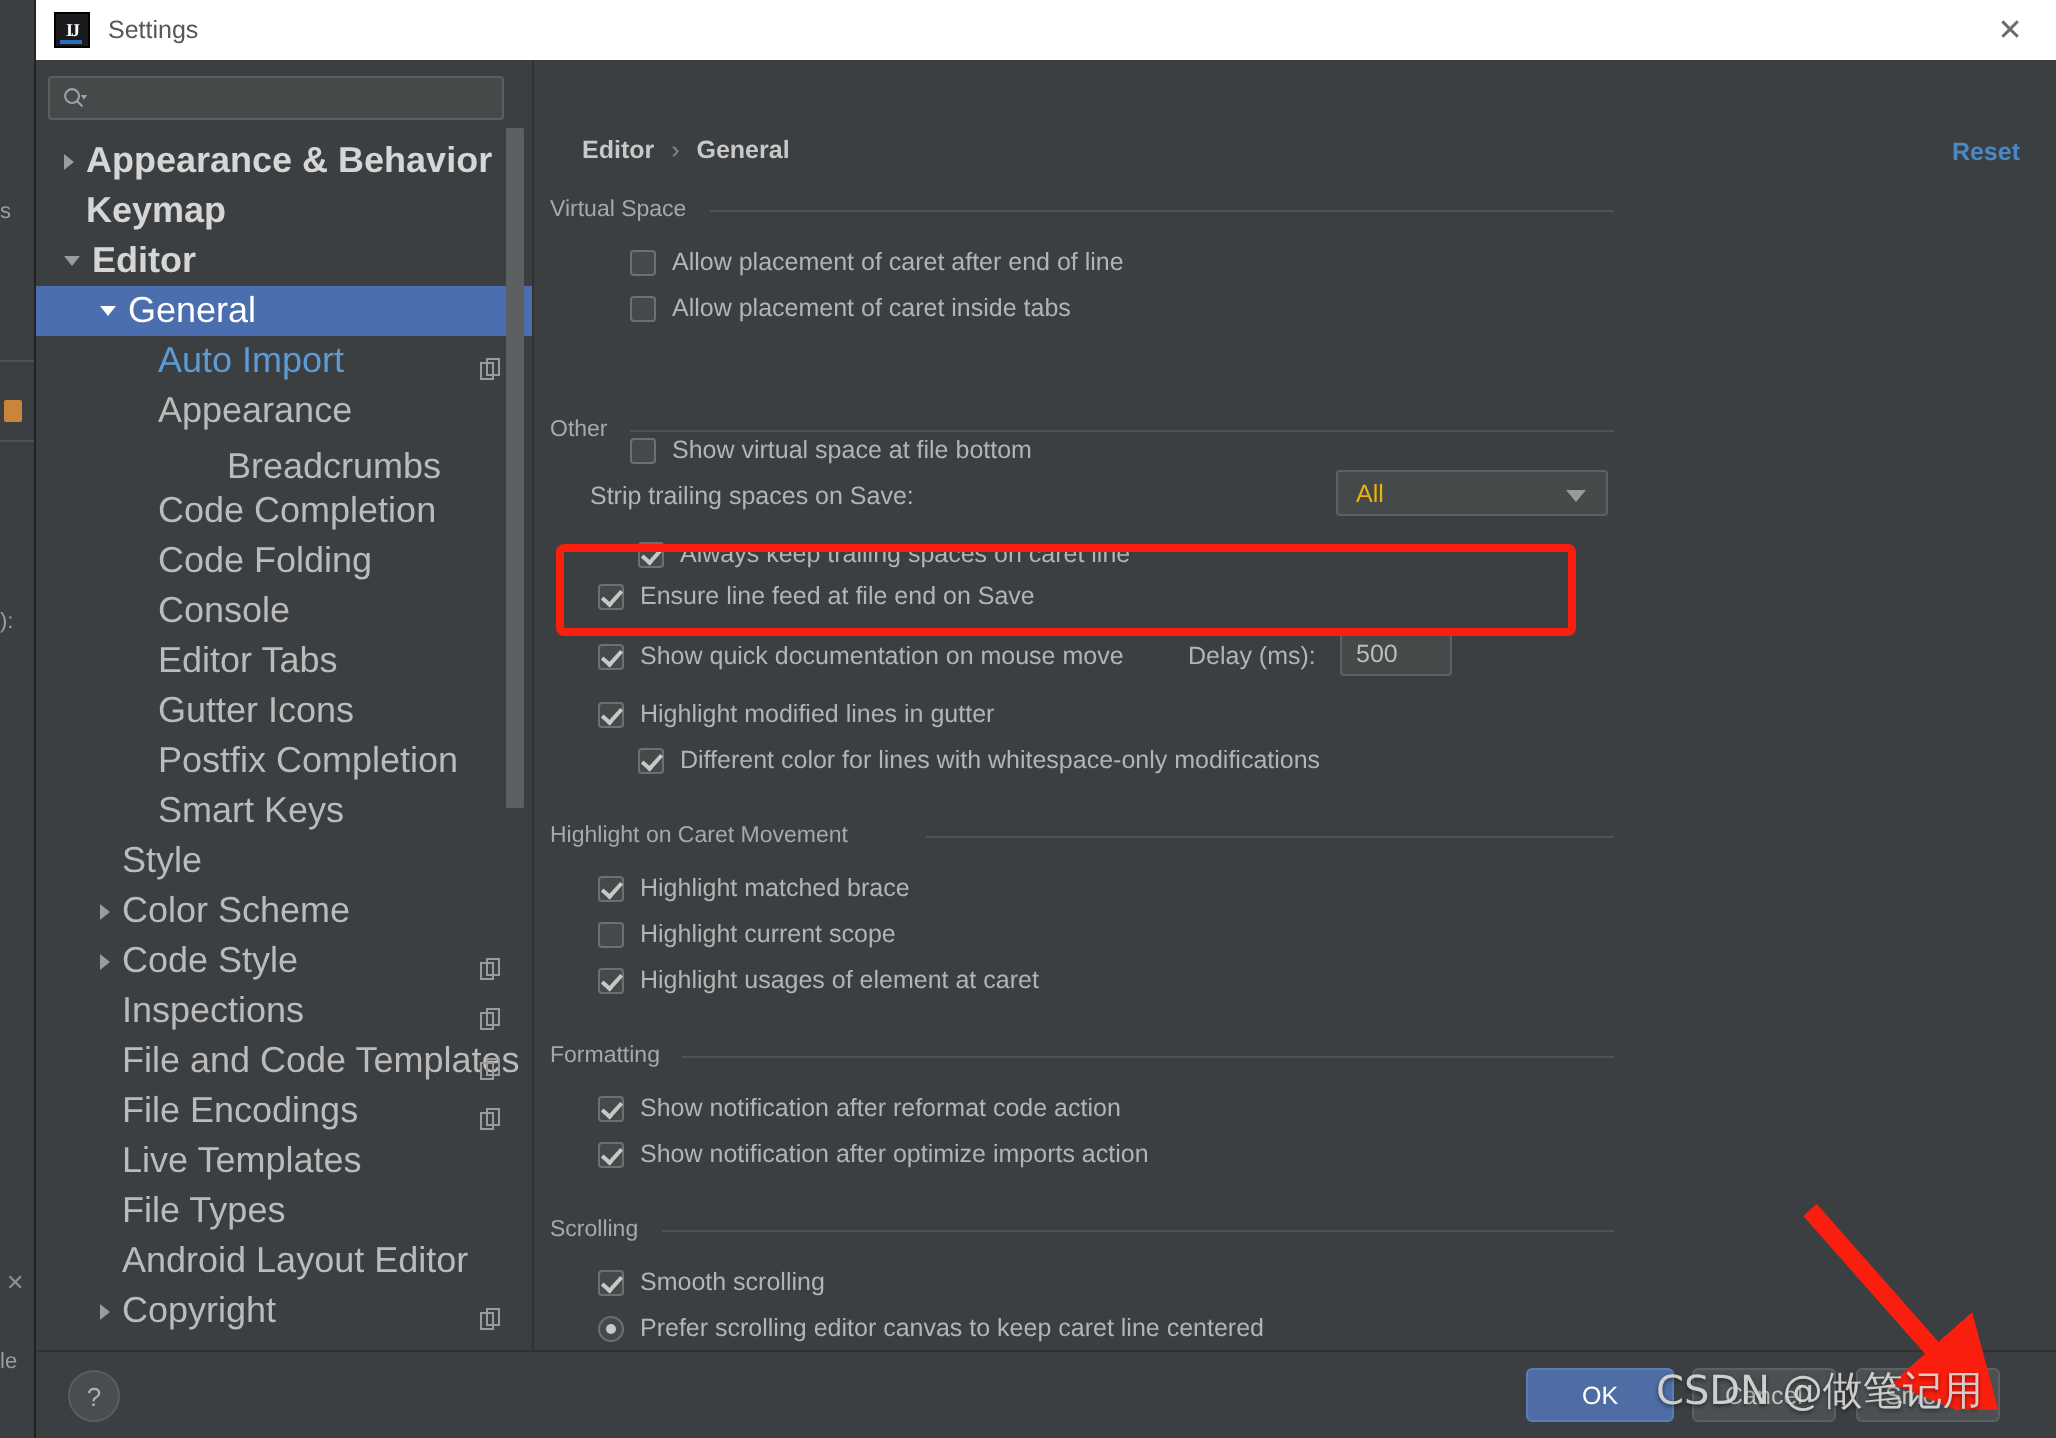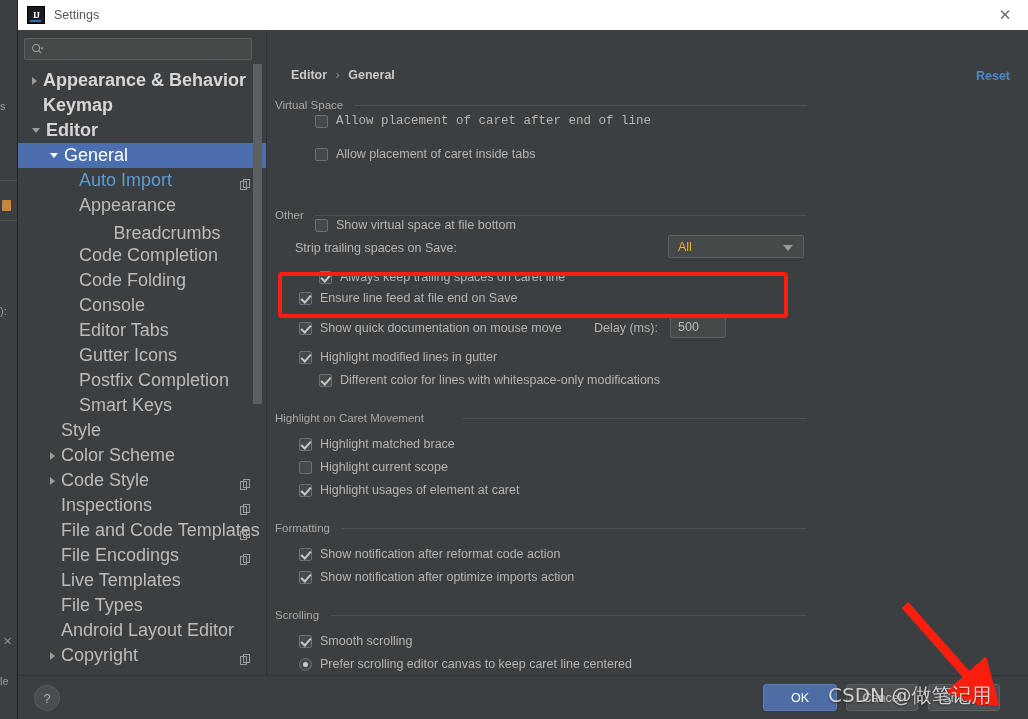--- a/index.html
+++ b/index.html
@@ -388,7 +388,7 @@
         <div class="group-title" style="left:8px;top:69px;">Virtual Space</div>
         <div class="group-rule" style="left:88px;top:75px;width:452px;"></div>
 
-        <div class="cb-row" style="left:48px;top:84px;font-family:Liberation Mono, monospace;">
+        <div class="cb-row" style="left:48px;top:94px;">
           <span class="cbox"></span>
           <span>Allow placement of caret after end of line</span>
         </div>

